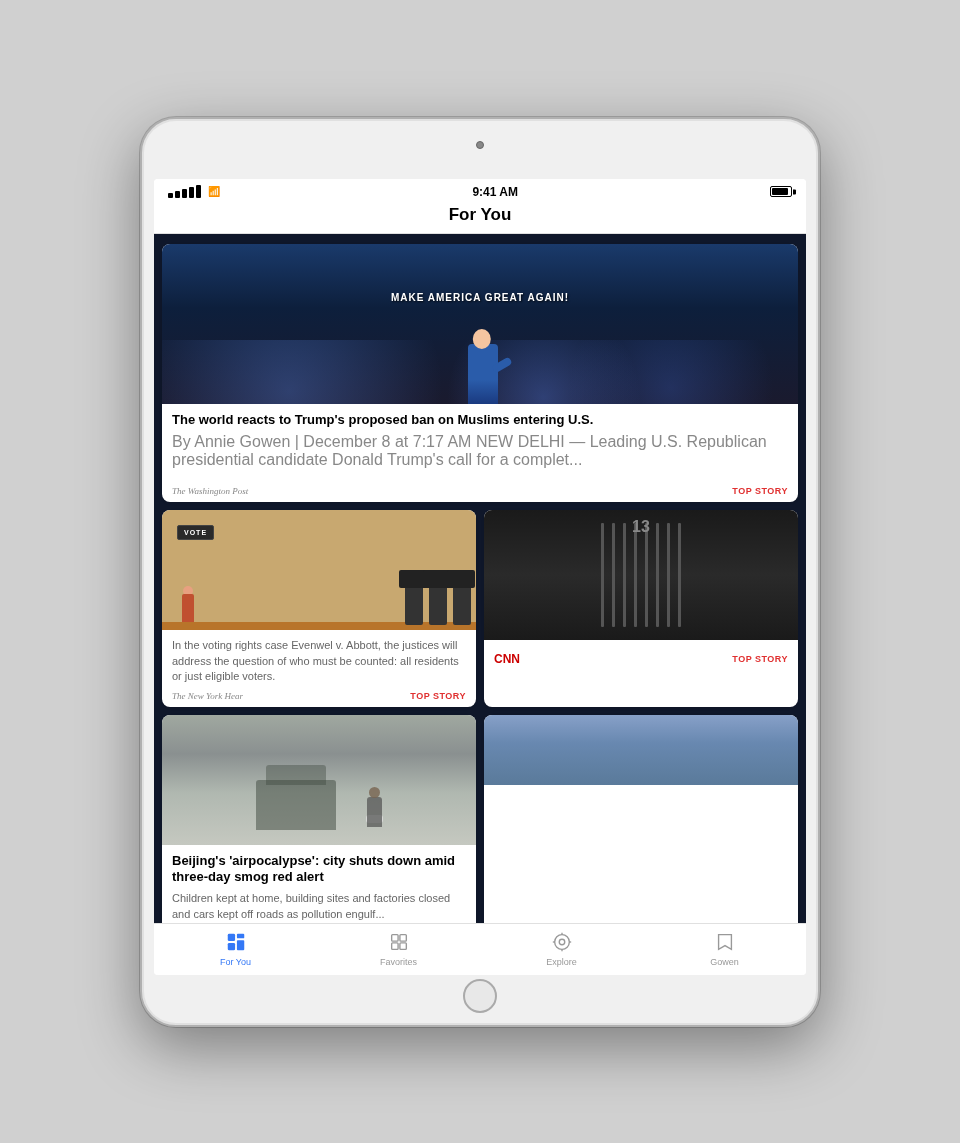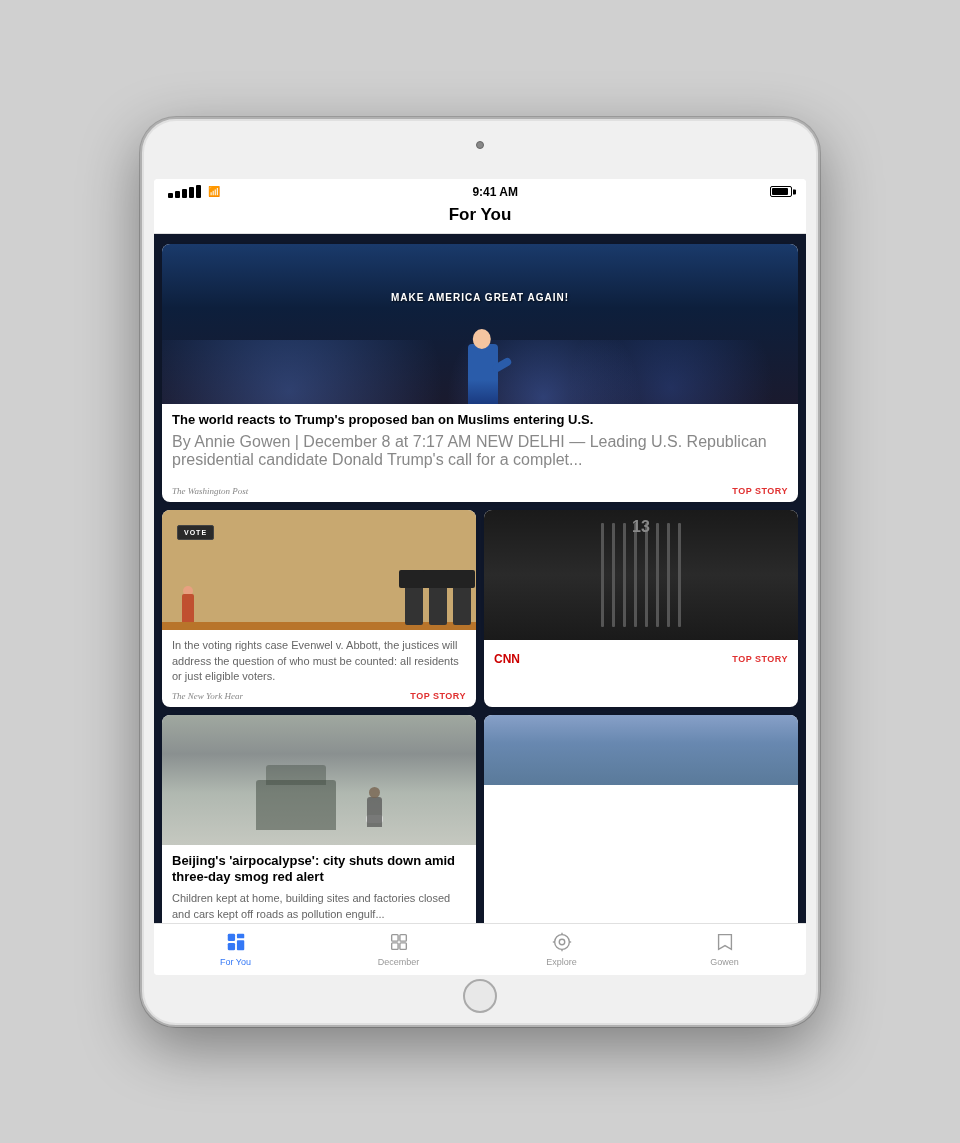--- a/index.html
+++ b/index.html
@@ -686,7 +686,7 @@
             <rect x="13" y="13" width="7" height="7" rx="1"></rect>
           </svg>
         </div>
-        <span class="nav-label">December</span>
+        <span class="nav-label">Favorites</span>
       </div>
 
       <div class="nav-item">

